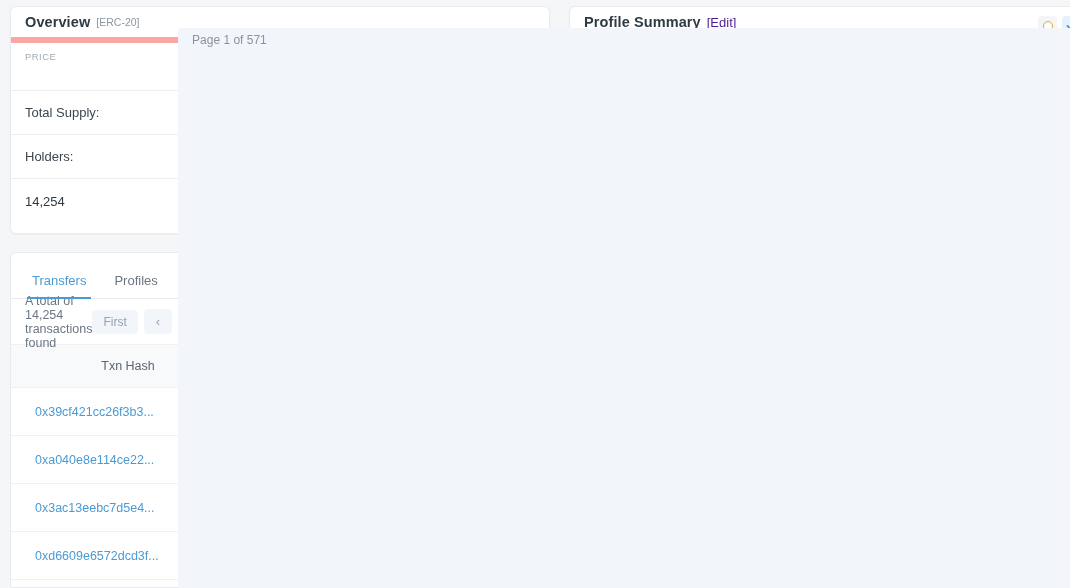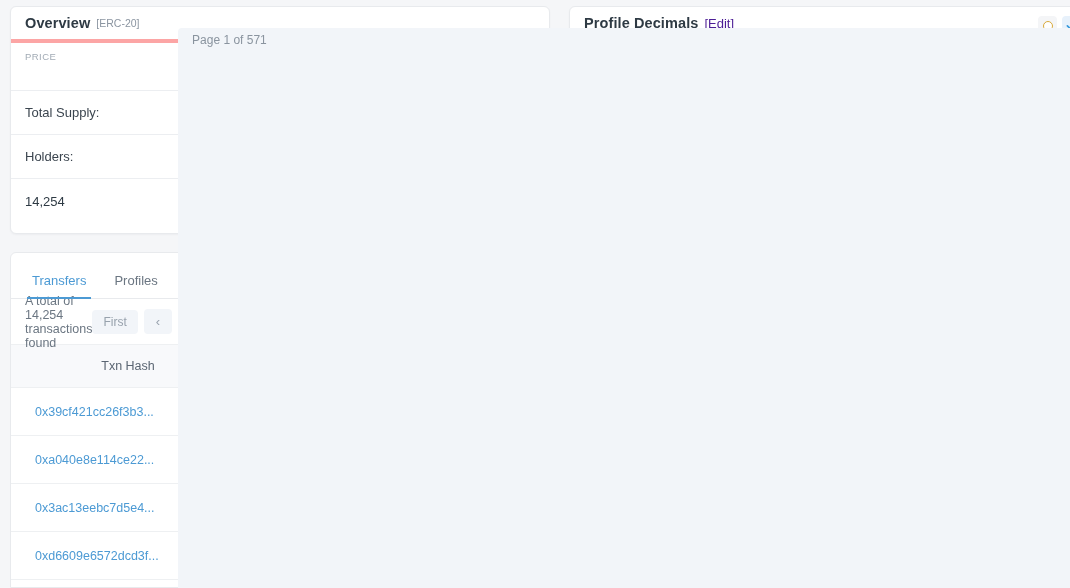--- a/index.html
+++ b/index.html
@@ -26,7 +26,7 @@
 
   .card-head {
     height: 36px;
-    border-bottom: 4px solid #fca5a5;
+    border-bottom: 6px solid #fca5a5;
     display: flex; align-items: center;
     padding: 0 14px;
     position: relative;

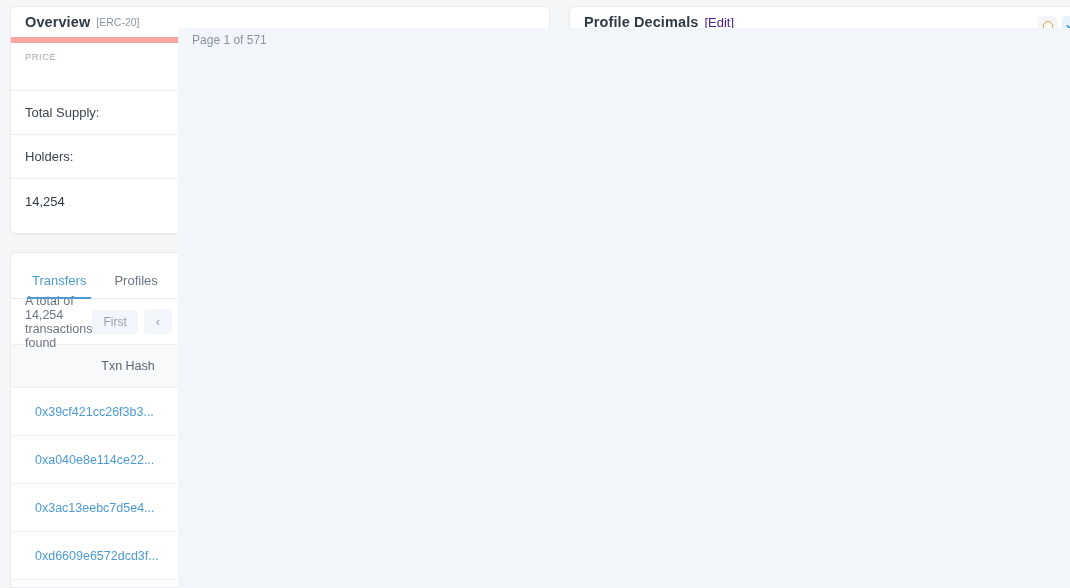--- a/index.html
+++ b/index.html
@@ -213,7 +213,7 @@
 
   <div class="card" id="profile-card">
     <div class="card-head">
-      <span class="card-title">Profile Decimals</span>
+      <span class="card-title">Profile Summary</span>
       <span class="edit-link">[Edit]</span>
       <span class="head-badges">
         <span class="badge-btn">

